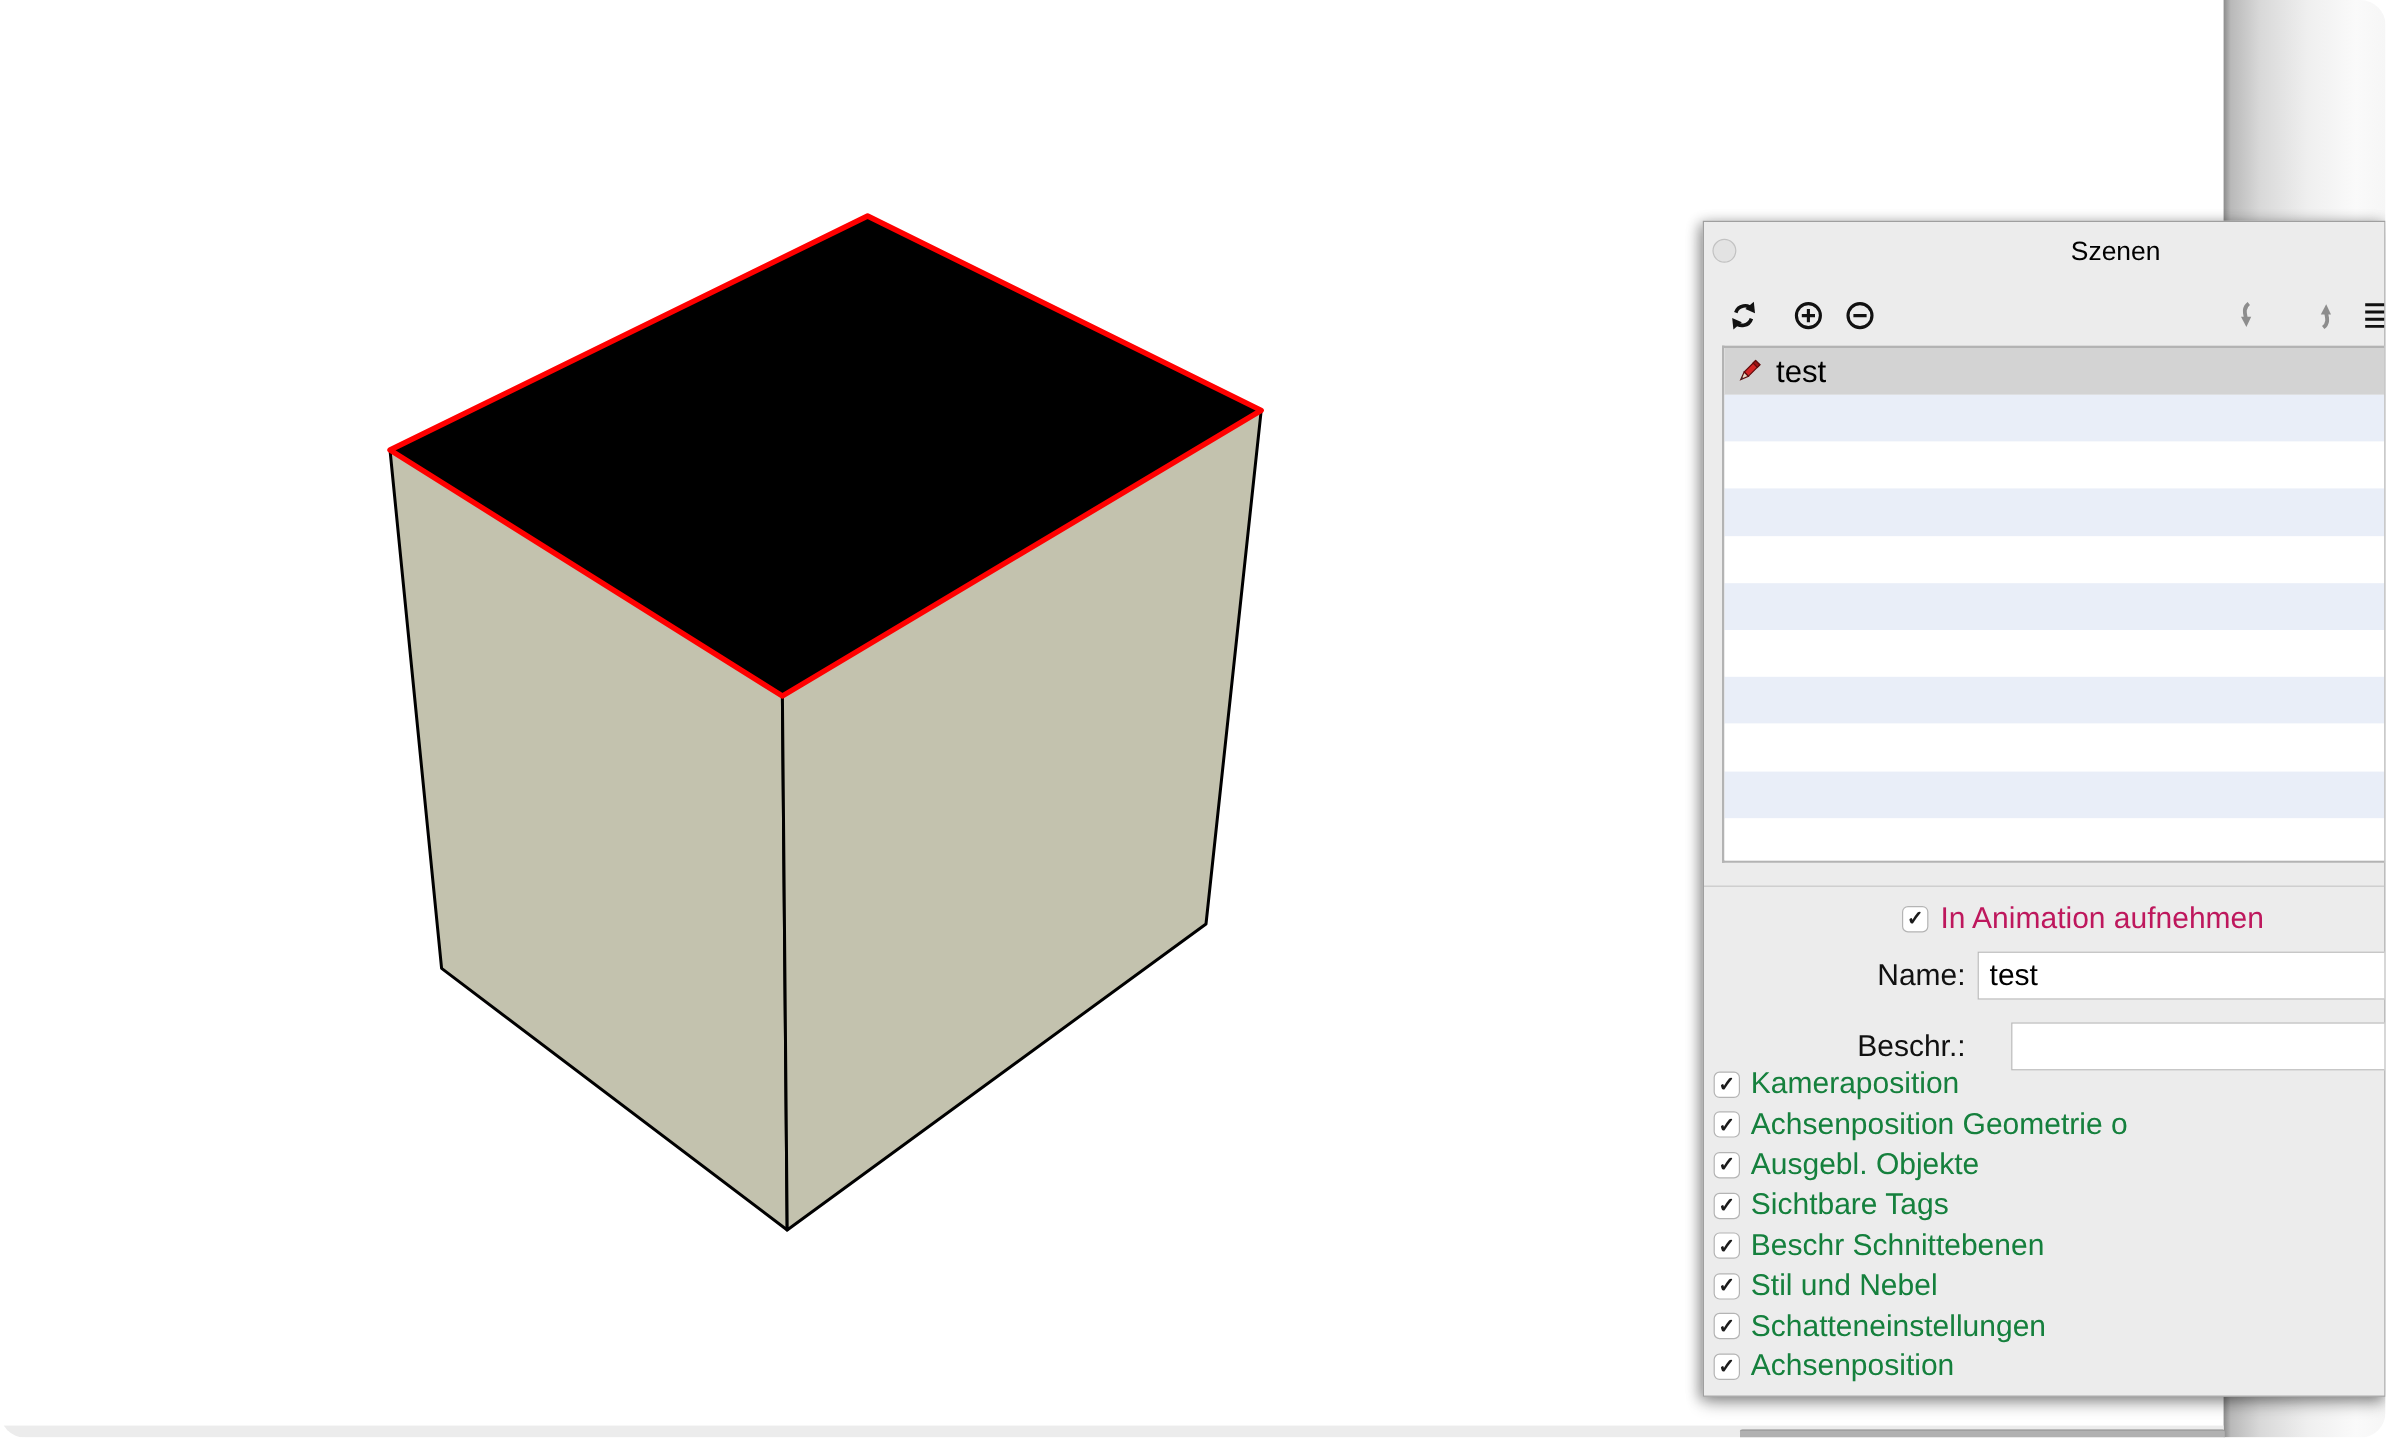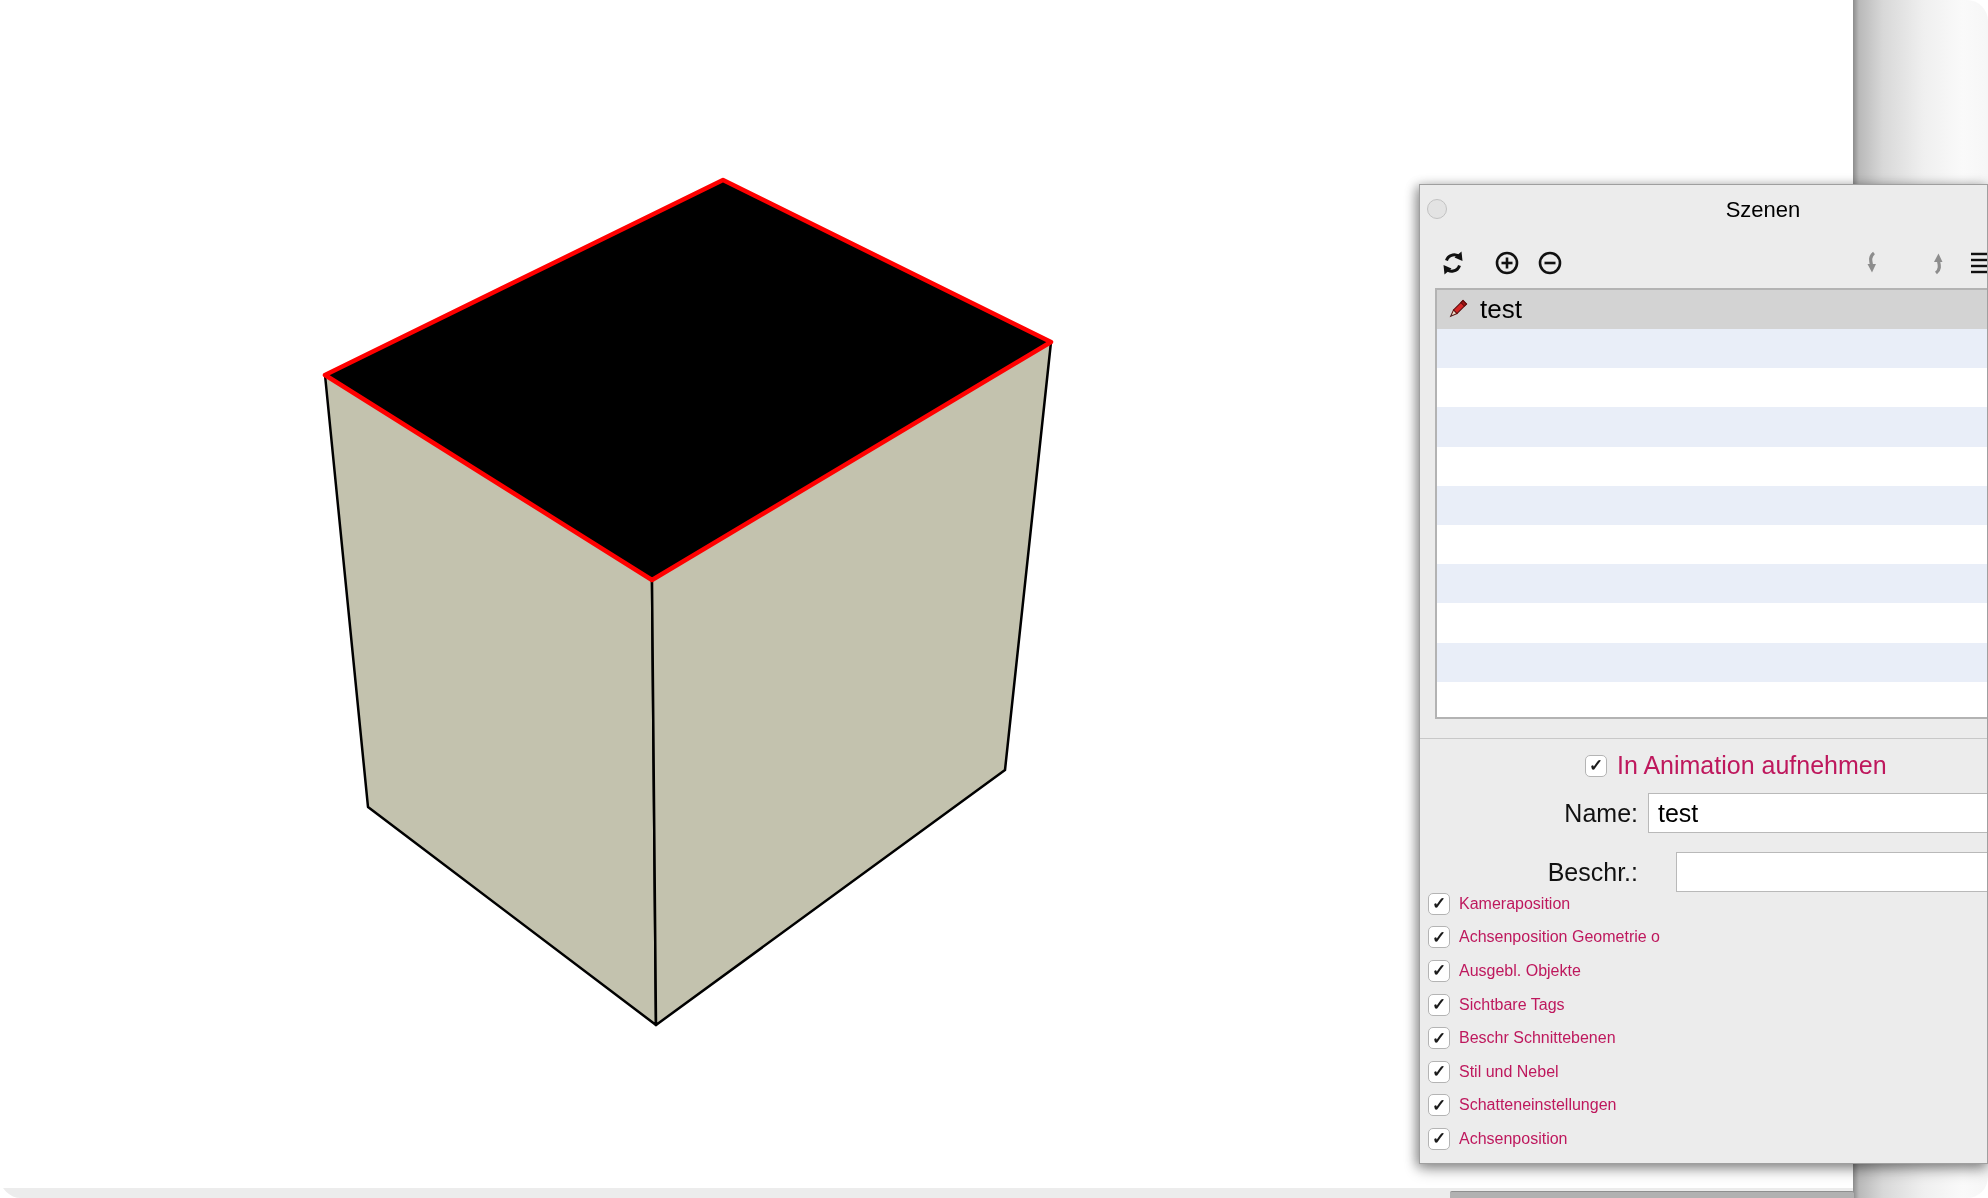--- a/index.html
+++ b/index.html
@@ -63,7 +63,7 @@
   #props-label{width:170px;flex:none;text-align:right;font-size:25px;color:#111;line-height:32px;padding-top:3px;}
   #props-list{flex:1;margin-left:8px;}
   .prop-row{height:33.6px;display:flex;align-items:center;gap:9px;}
-  .prop-row .prop-label{font-size:16px;color:#be185d;white-space:nowrap;}
+  .prop-row .prop-label{font-size:25px;color:#15803d;white-space:nowrap;}
 </style>
 </head>
 <body>

